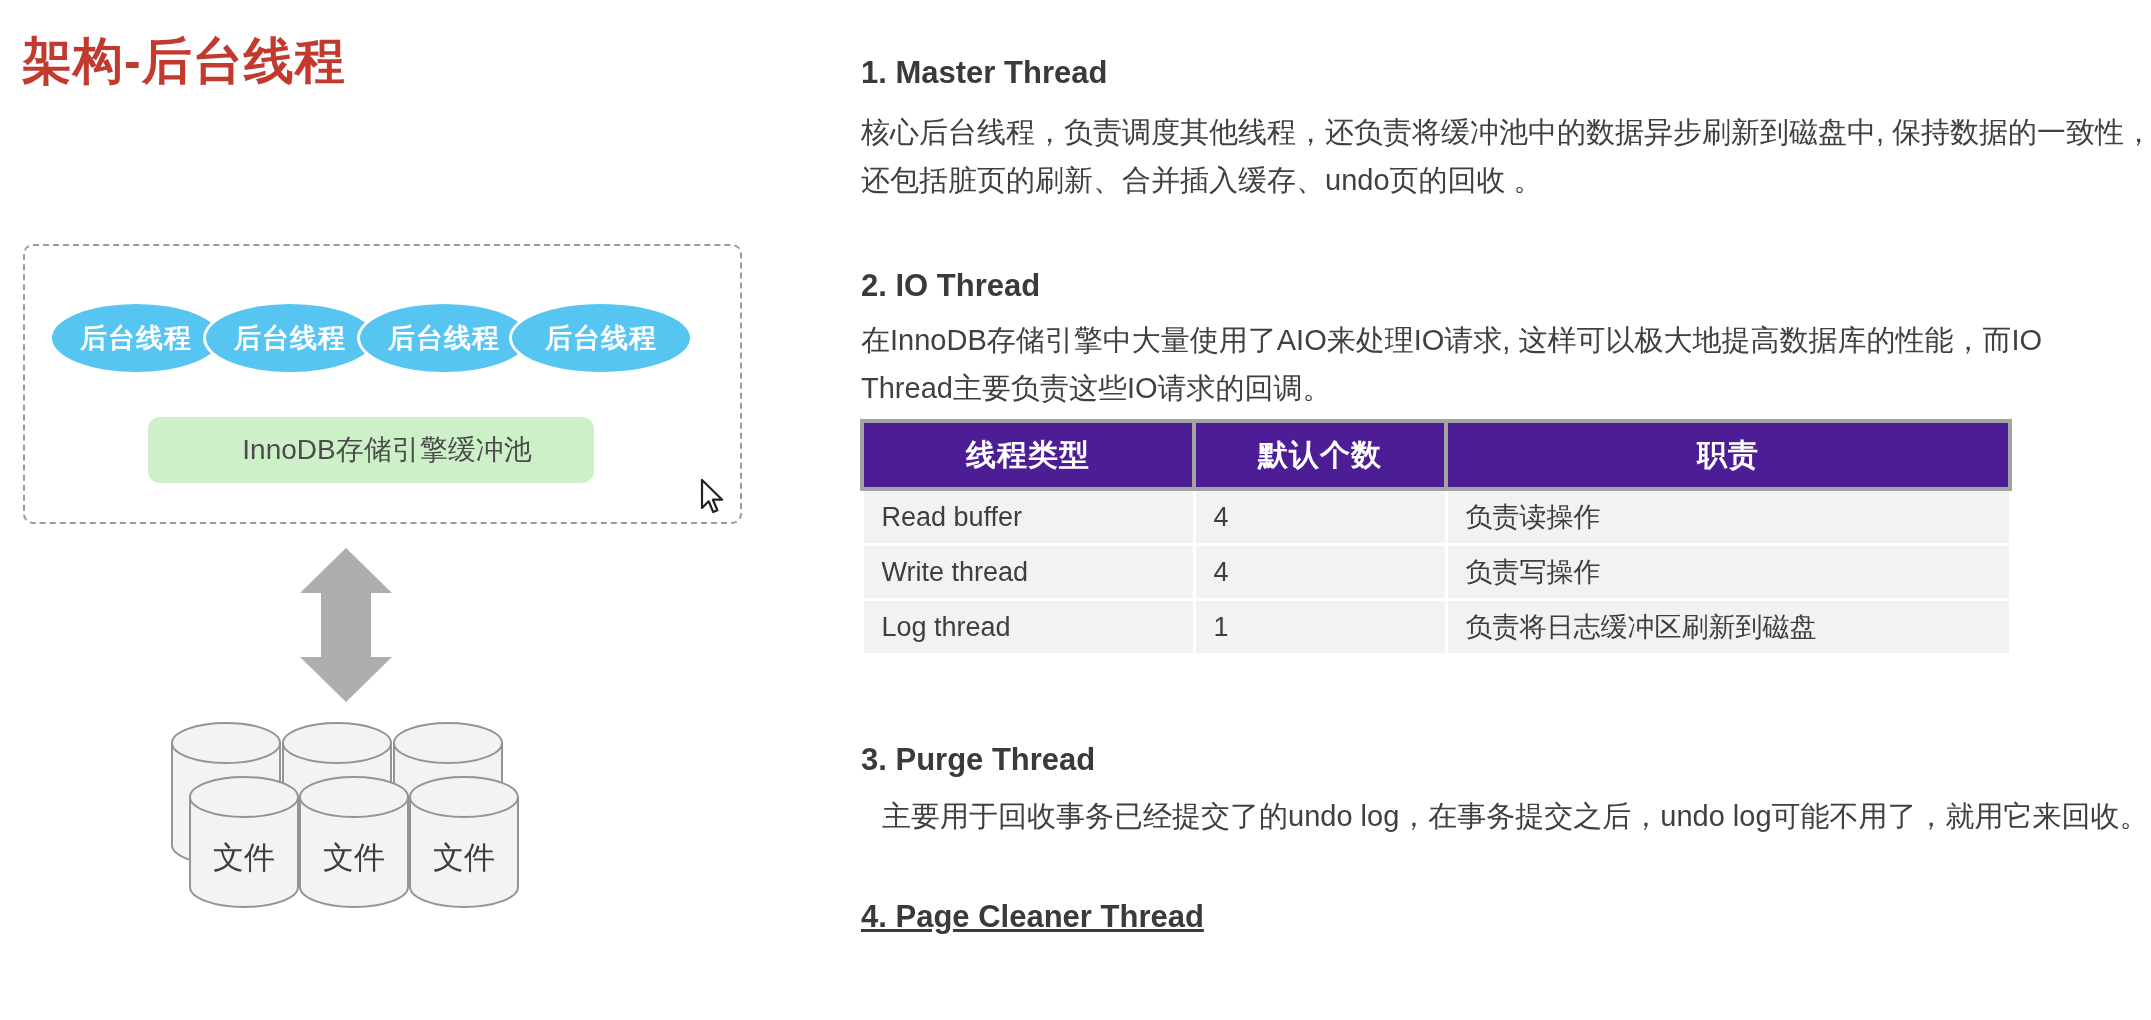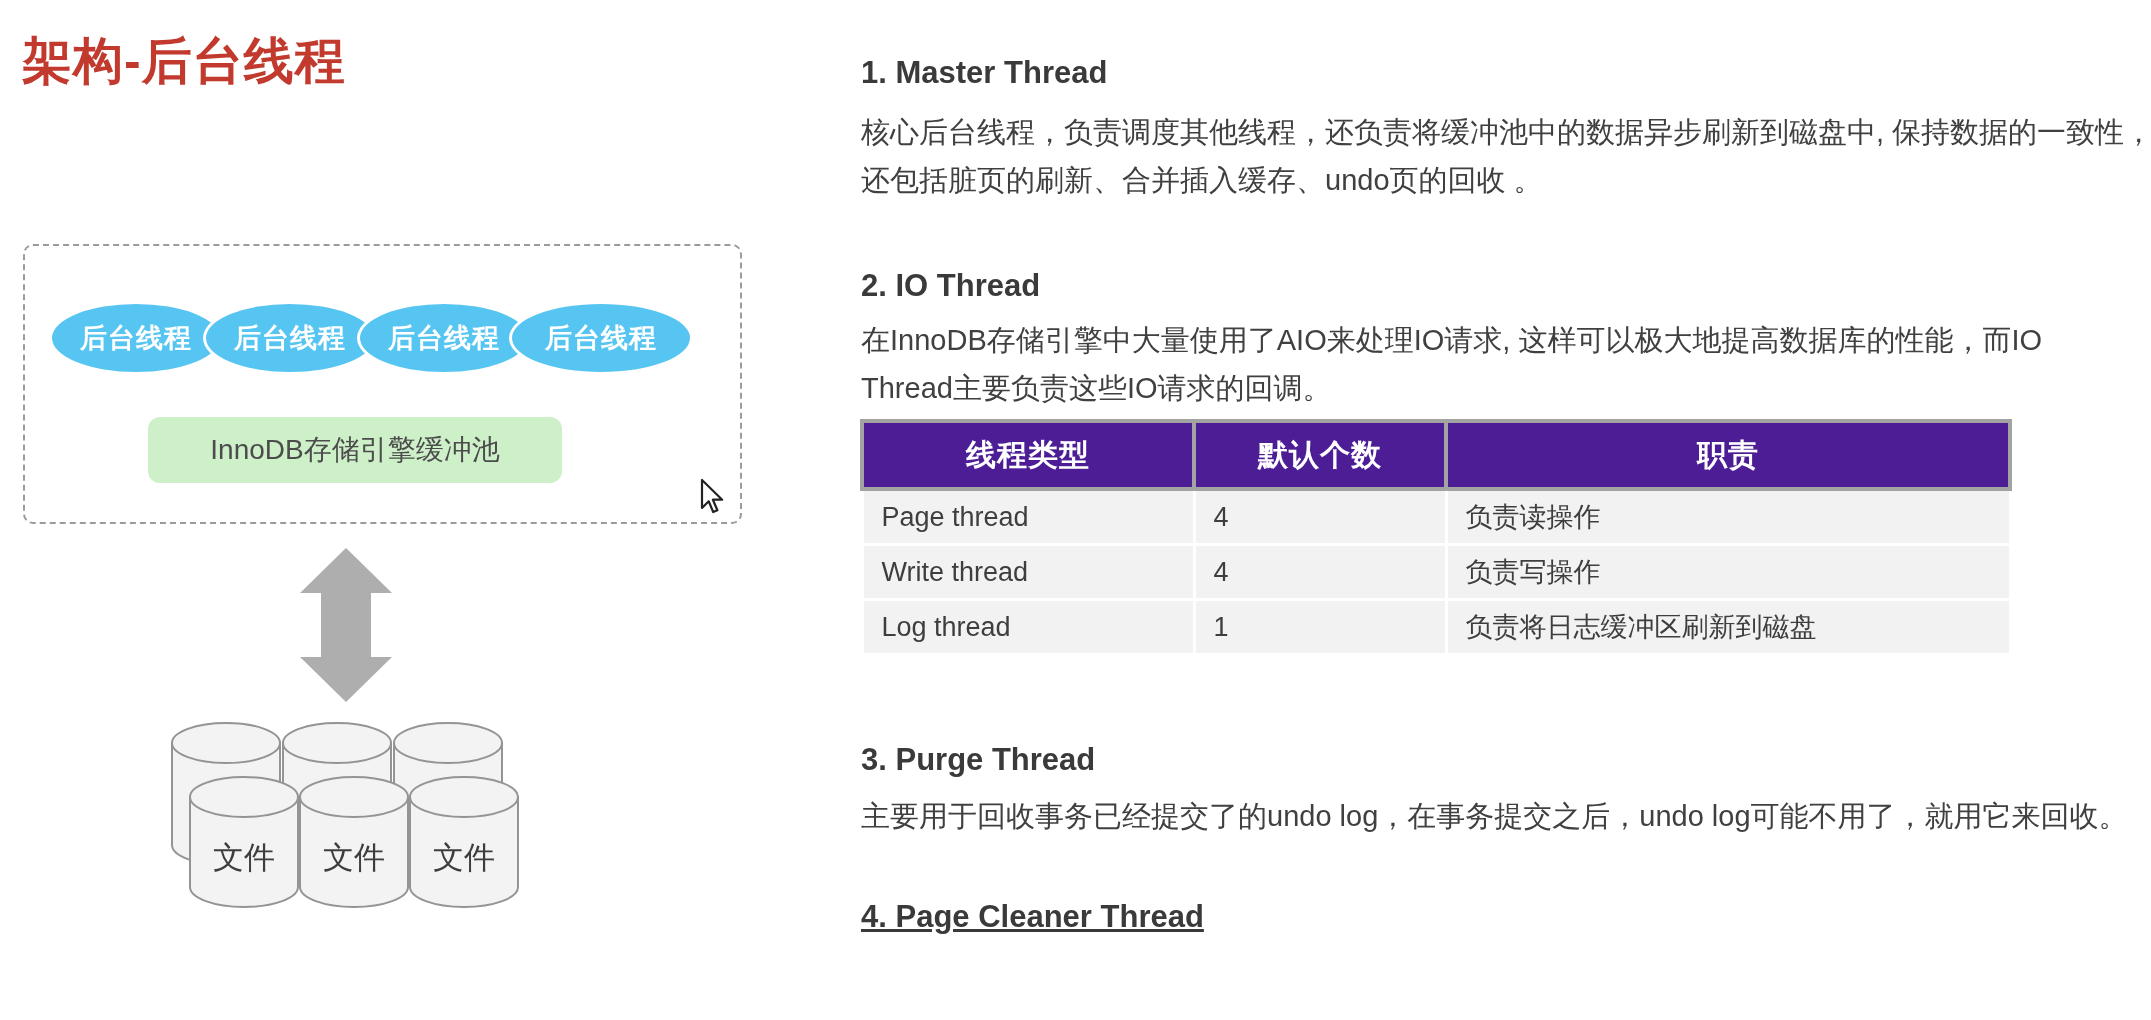--- a/index.html
+++ b/index.html
@@ -46,6 +46,7 @@
     display:flex; align-items:center; justify-content:center;
     color:#4c4c4c; font-size:28px;
     white-space:nowrap;
+    padding-left:32px;
   }
 
   .diagram-svg {

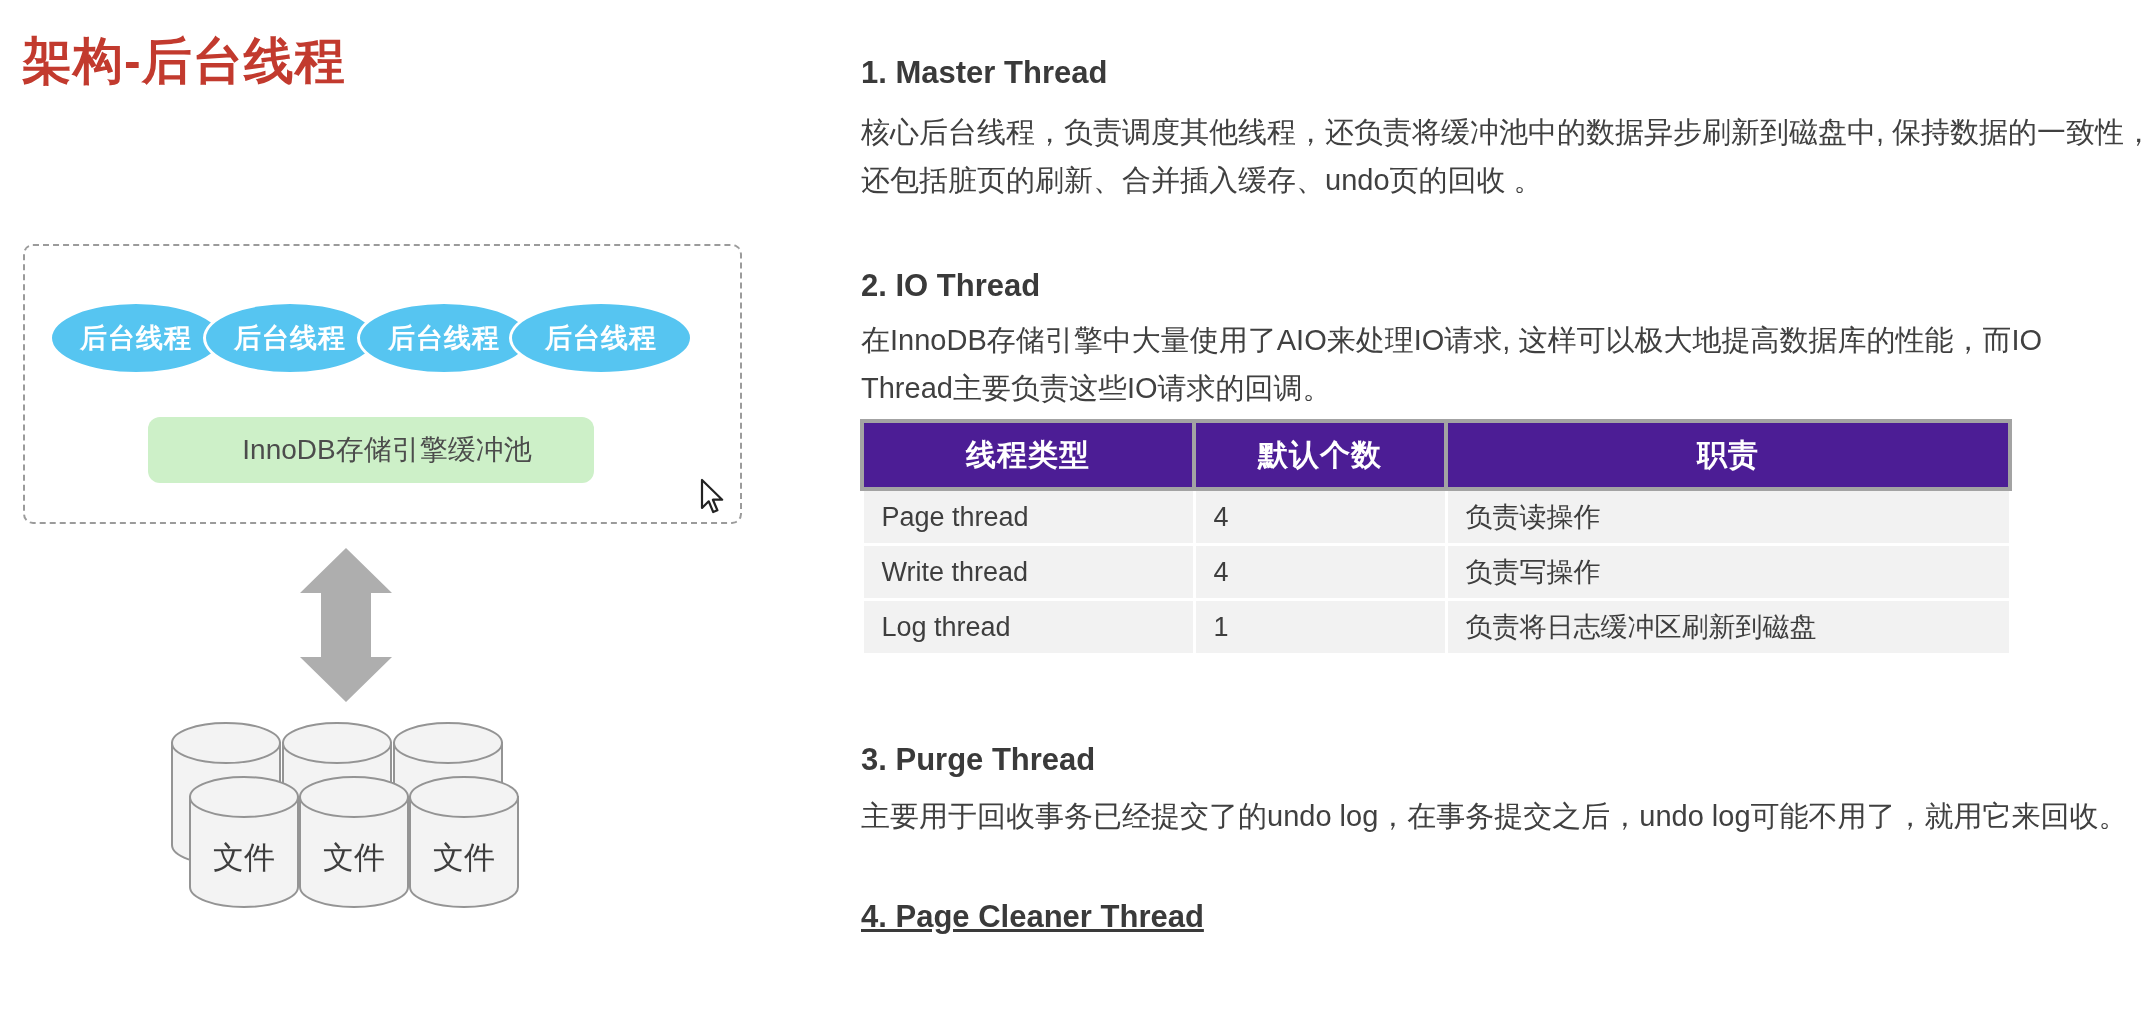--- a/index.html
+++ b/index.html
@@ -174,7 +174,7 @@
     </thead>
     <tbody>
       <tr>
-        <td>Page thread</td>
+        <td>Read buffer</td>
         <td>4</td>
         <td>负责读操作</td>
       </tr>

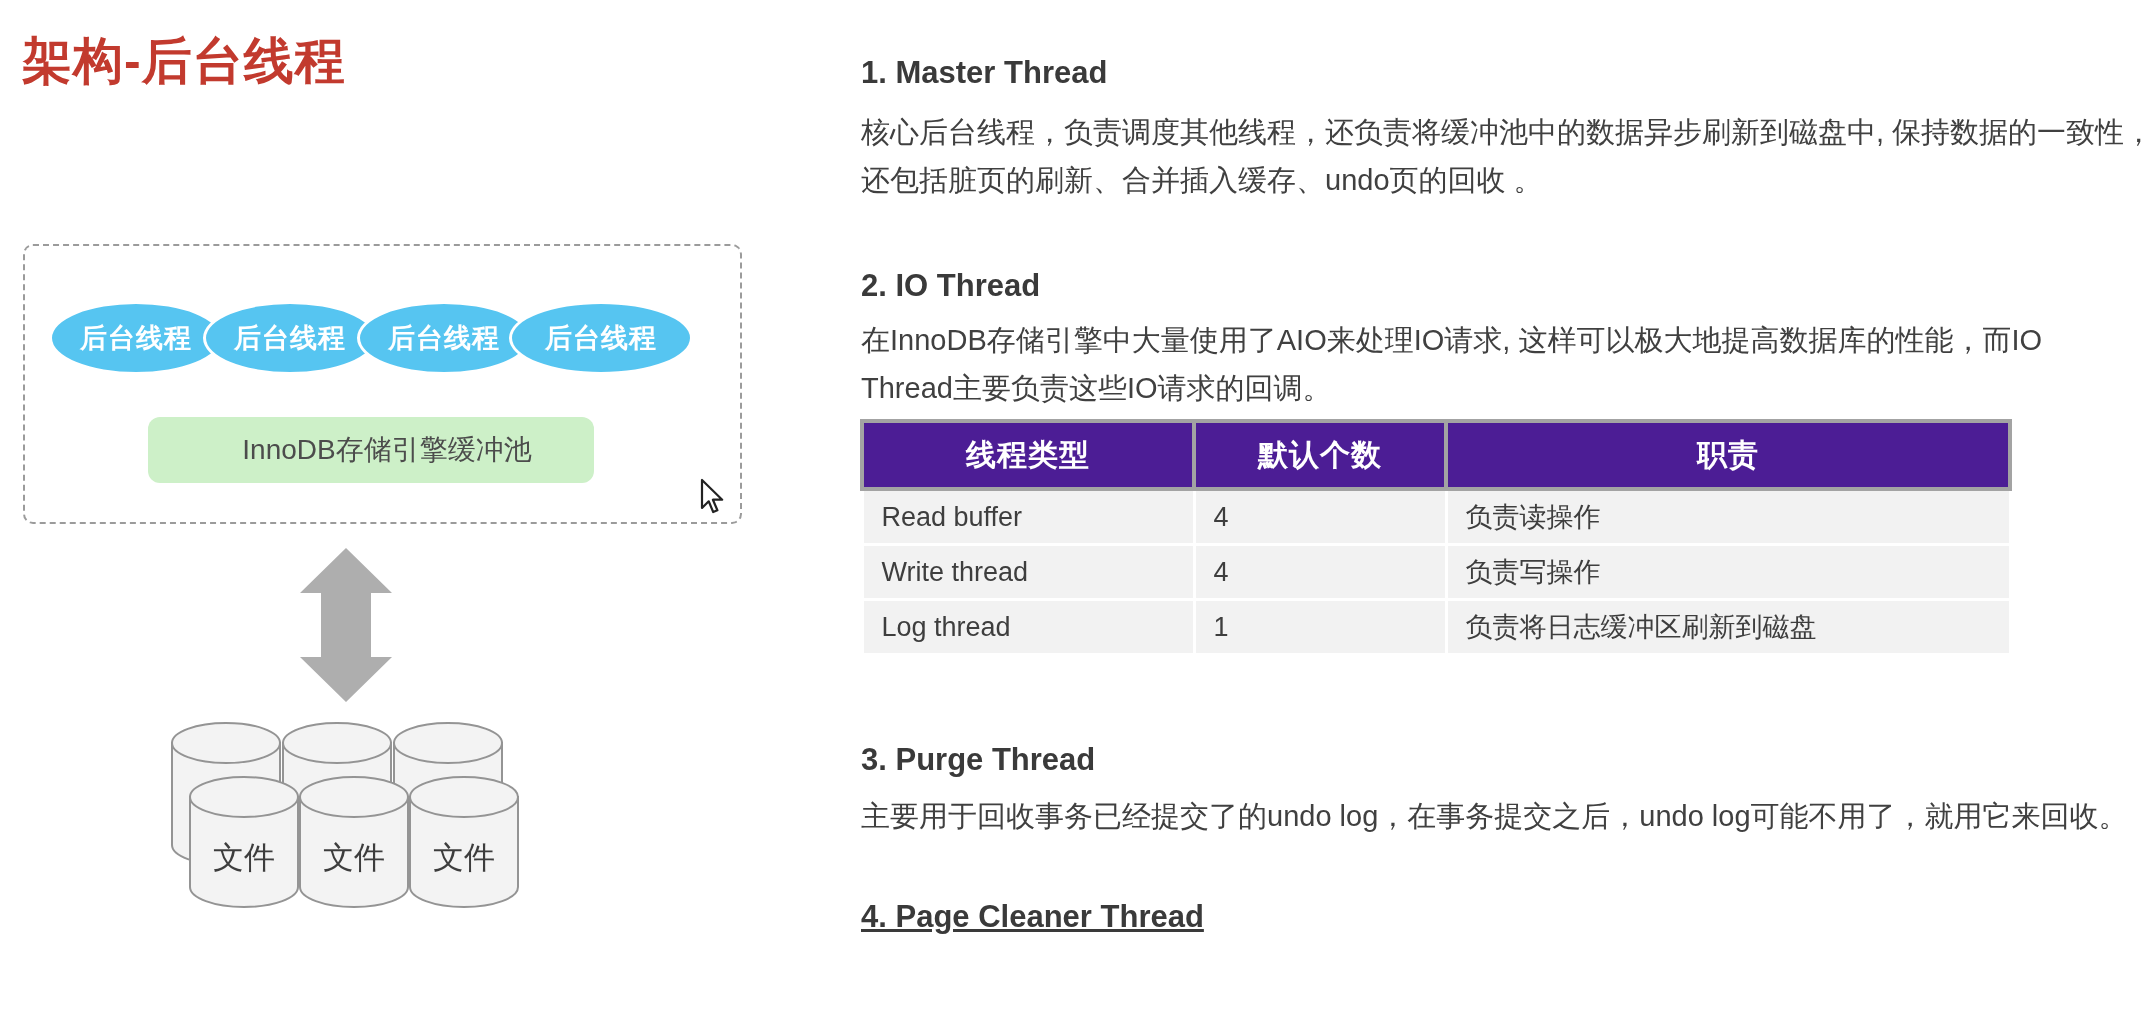--- a/index.html
+++ b/index.html
@@ -68,7 +68,7 @@
   }
   .h1 { top:55px; }   .b1 { top:108px; }
   .h2 { top:268px; }  .b2 { top:316px; }
-  .h3 { top:742px; }  .b3 { top:792px; }
+  .h3 { top:742px; }  .b3 { top:792px;margin-left:21px; }
   .h4 { top:899px;text-decoration:underline; }  .b4 { top:948px; }
 
   

